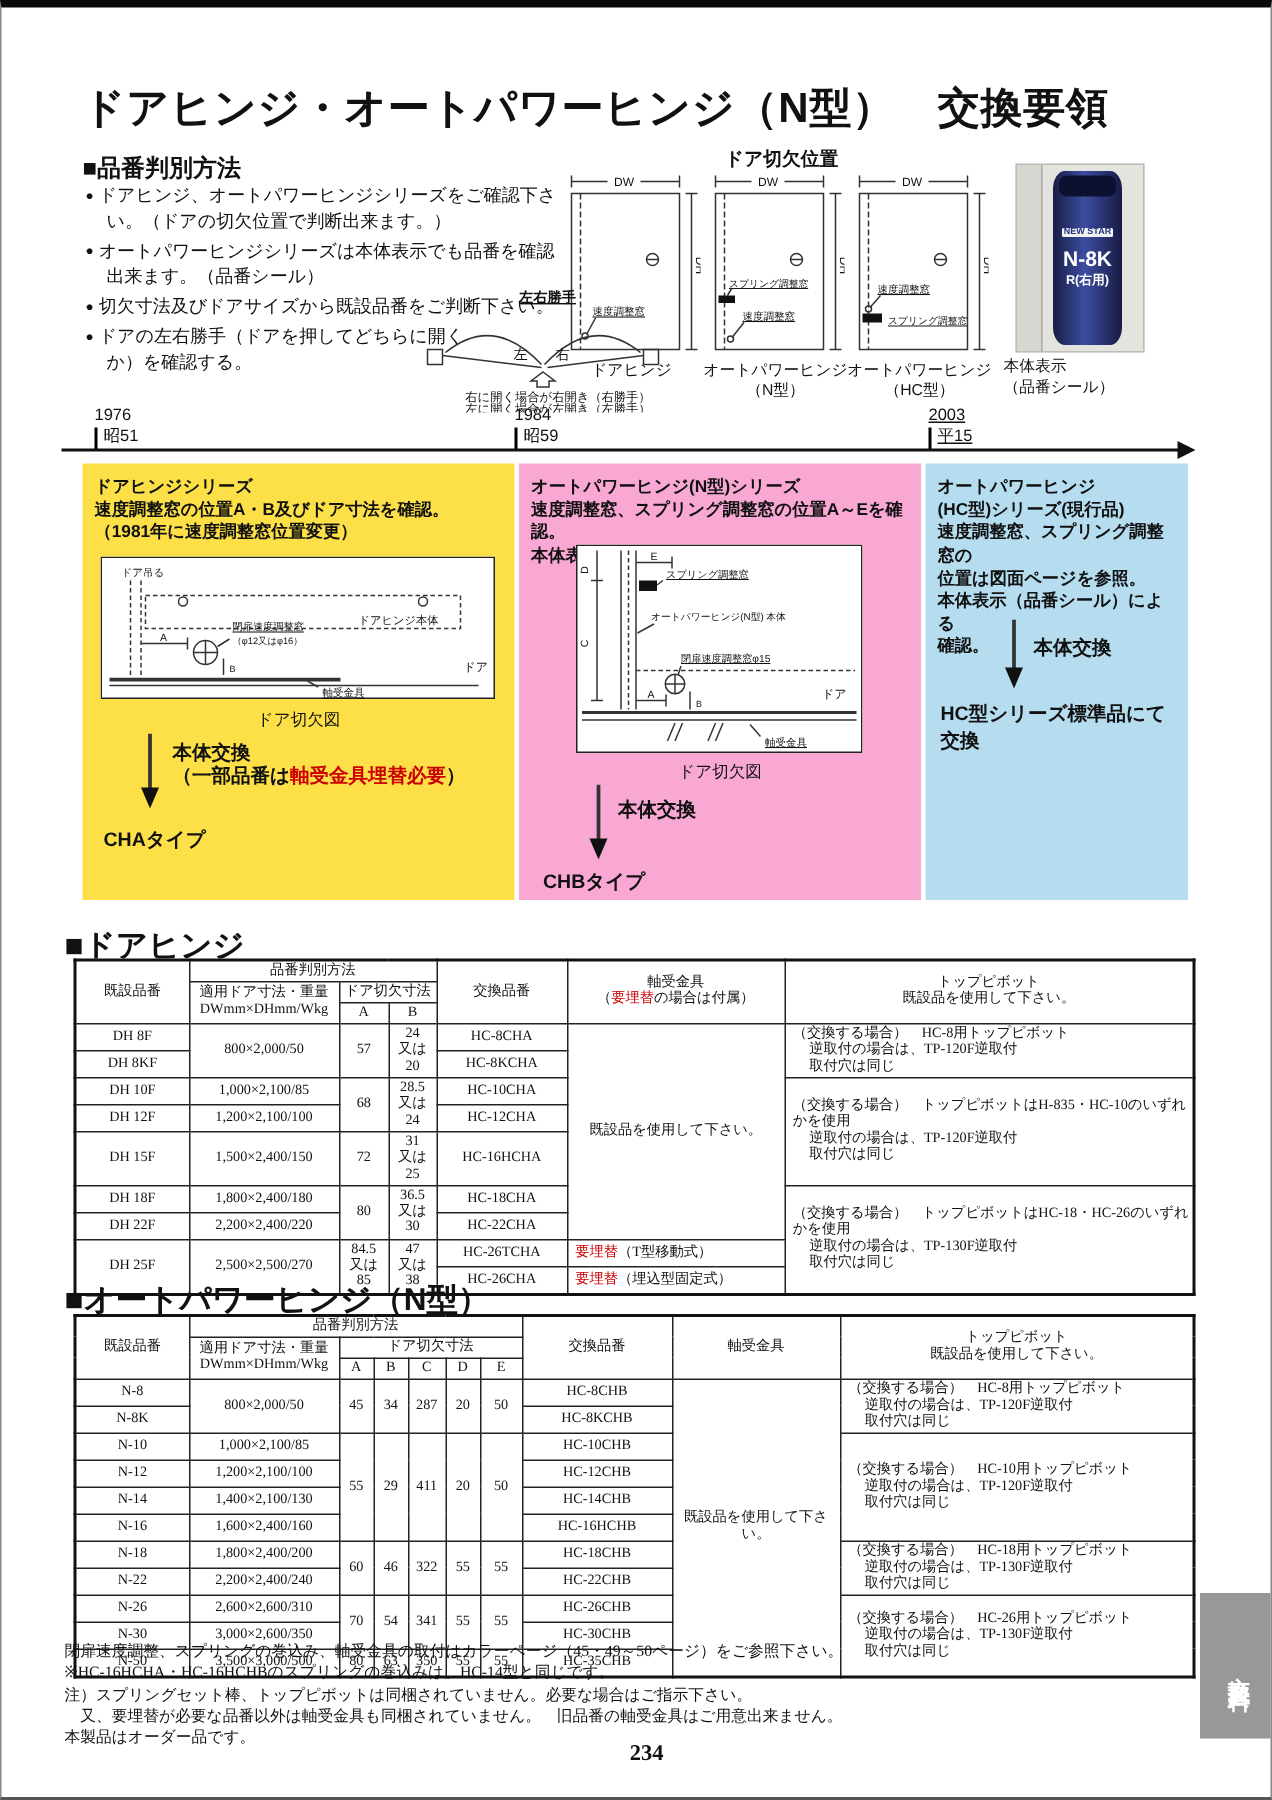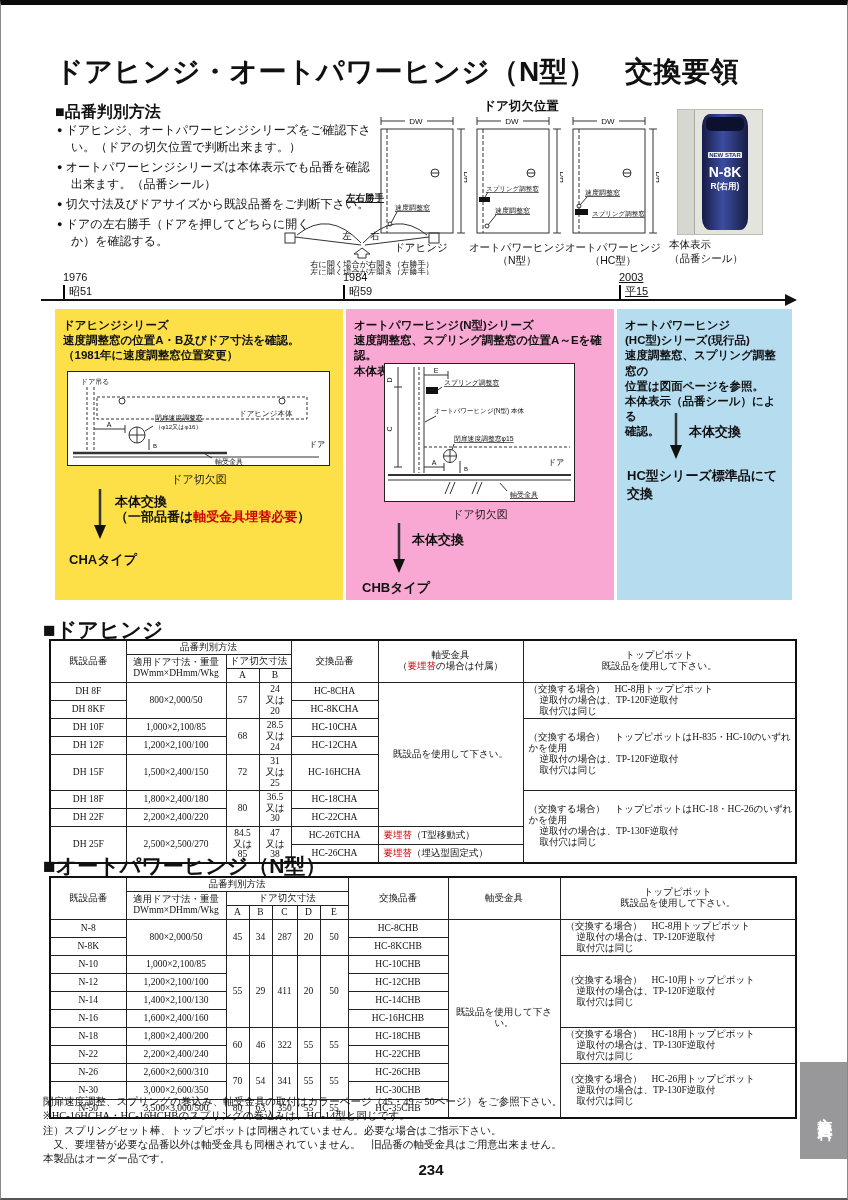--- a/index.html
+++ b/index.html
@@ -51,7 +51,7 @@
   table.grid td.left div:nth-child(n+2){padding-left:11px;}
   table.grid td{height:15px;}
   .notes{left:42px;top:1090px;width:740px;font-size:10.5px;line-height:1.36;font-family:"Liberation Serif",serif;}
-  .page-num{left:398px;top:1156px;width:64px;text-align:center;font-size:15px;font-weight:800;}
+  .page-num{left:398px;top:1156px;width:64px;text-align:center;font-size:15px;font-weight:800;font-family:Liberation Serif, serif;}
   .side-tab{left:799px;top:1057px;width:49px;height:97px;background:#98989a;color:#fff;
      display:flex;align-items:center;justify-content:center;writing-mode:vertical-rl;
      font-size:15px;letter-spacing:3px;font-weight:600;}

